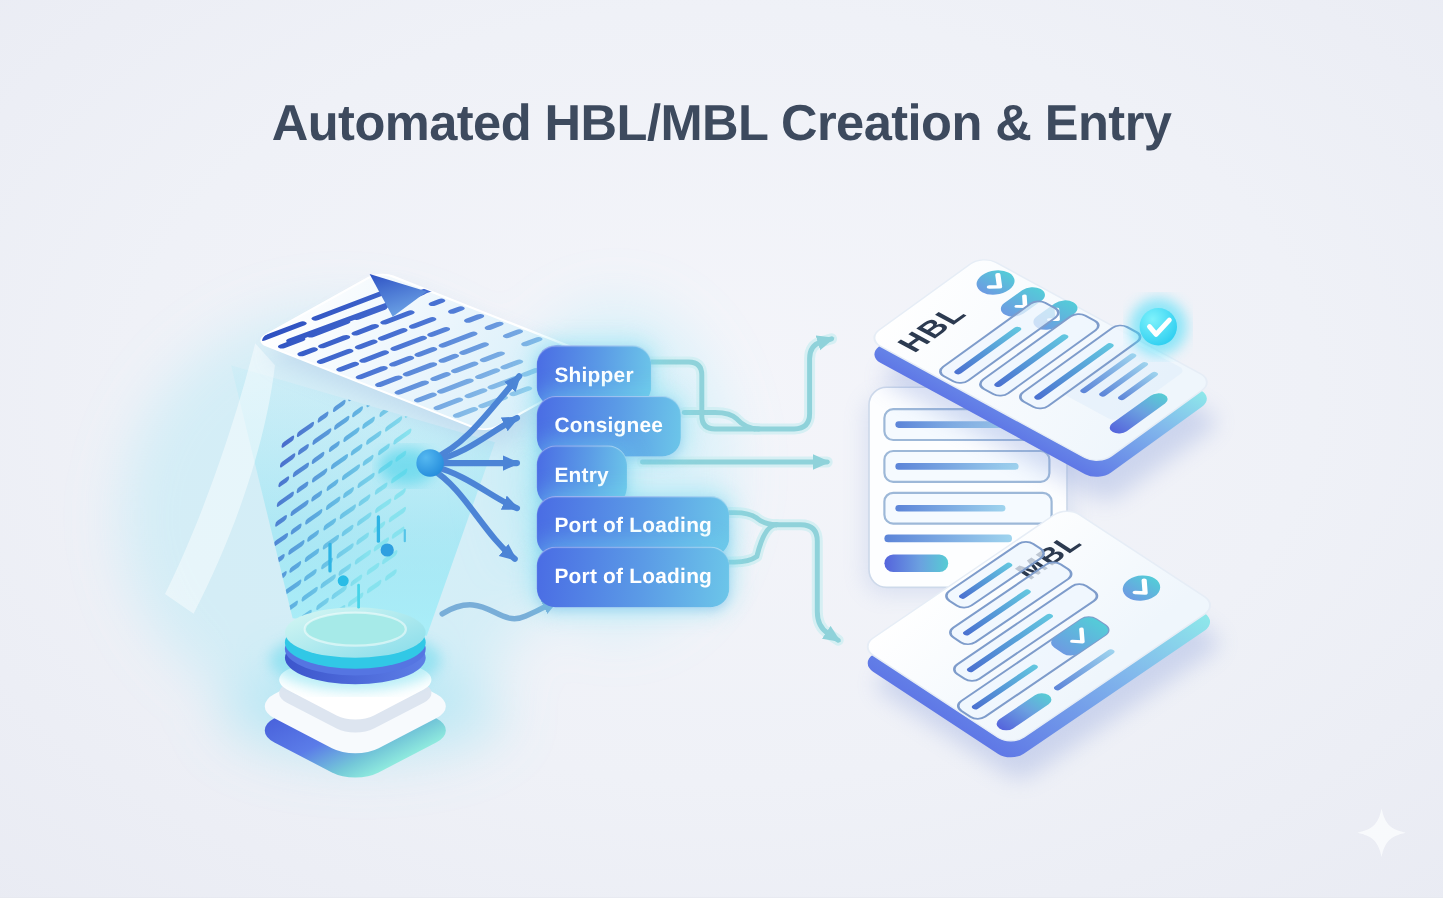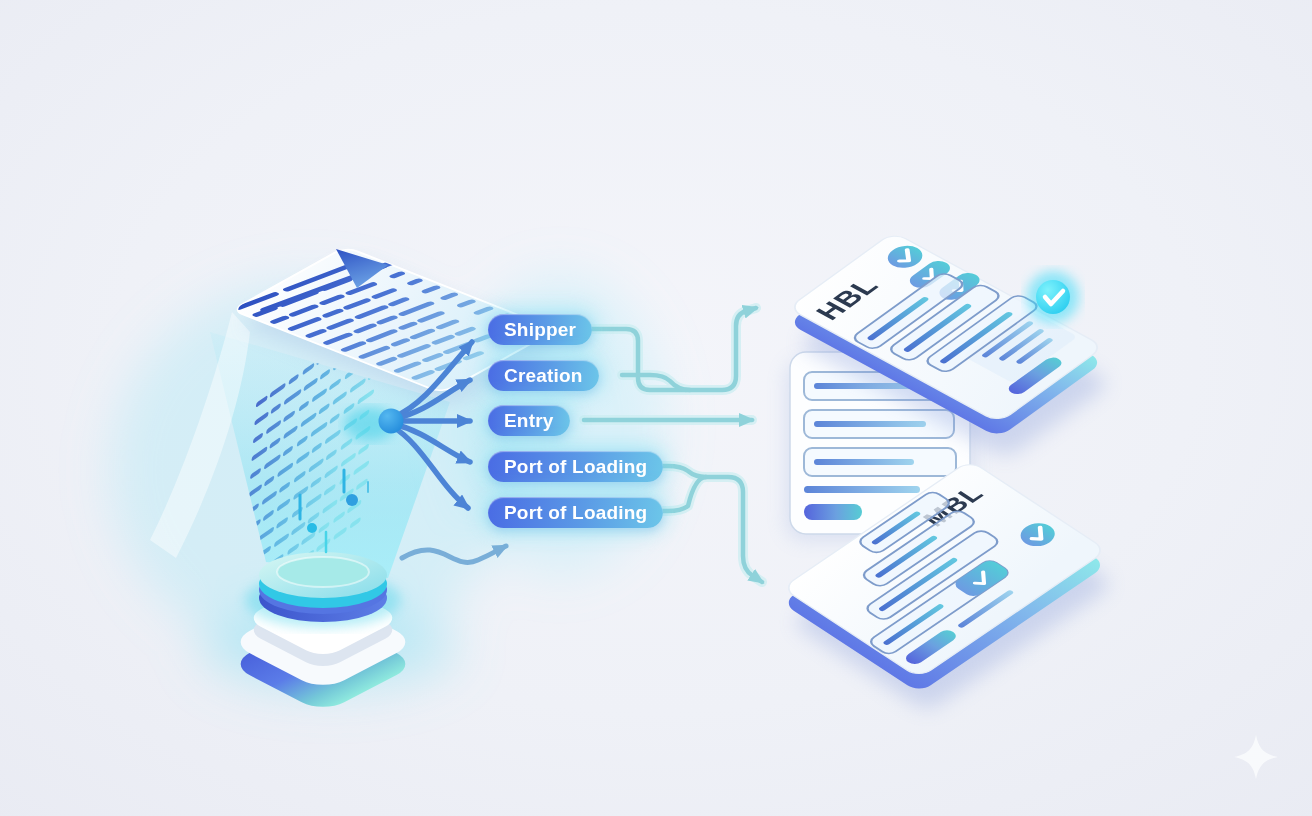--- a/index.html
+++ b/index.html
@@ -316,6 +316,7 @@
   <path opacity="0.9" fill="#fafbfd" d="M1256,735 C1259,749 1264,754 1278,757 C1264,760 1259,765 1256,779 C1253,765 1248,760 1234,757 C1248,754 1253,749 1256,735 Z"></path>
 </svg>
 
+<h1 class="title">Automated HBL/MBL Creation &amp; Entry</h1>
 
 <div class="pill" style="left:488px;top:314px">
   <span>Shipper</span>

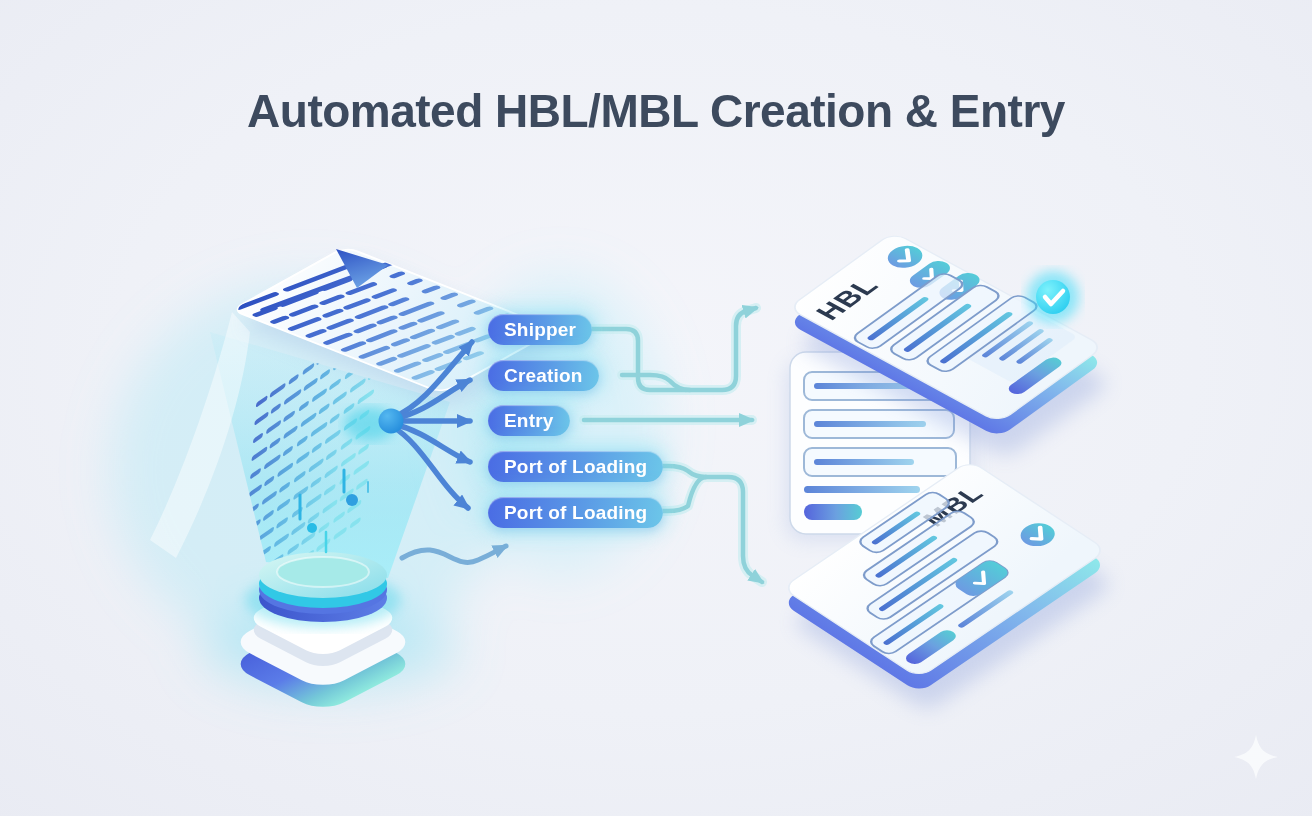--- a/index.html
+++ b/index.html
@@ -14,7 +14,7 @@
     font-size:46px;font-weight:700;letter-spacing:-0.5px;color:#3d4a5e;
   }
   .pill{
-    position:absolute;height:31px;line-height:31px;padding:0 16px;
+    position:absolute;height:31px;line-height:31px;padding:12px 16px;
     border-radius:17px;color:#ffffff;font-size:19px;font-weight:700;letter-spacing:.2px;
     background:linear-gradient(95deg,#4a6ce4 0%,#5b9be6 55%,#6cc6e9 100%);
     box-shadow:0 0 20px 5px rgba(116,222,242,.45), 0 3px 8px rgba(90,140,220,.28),

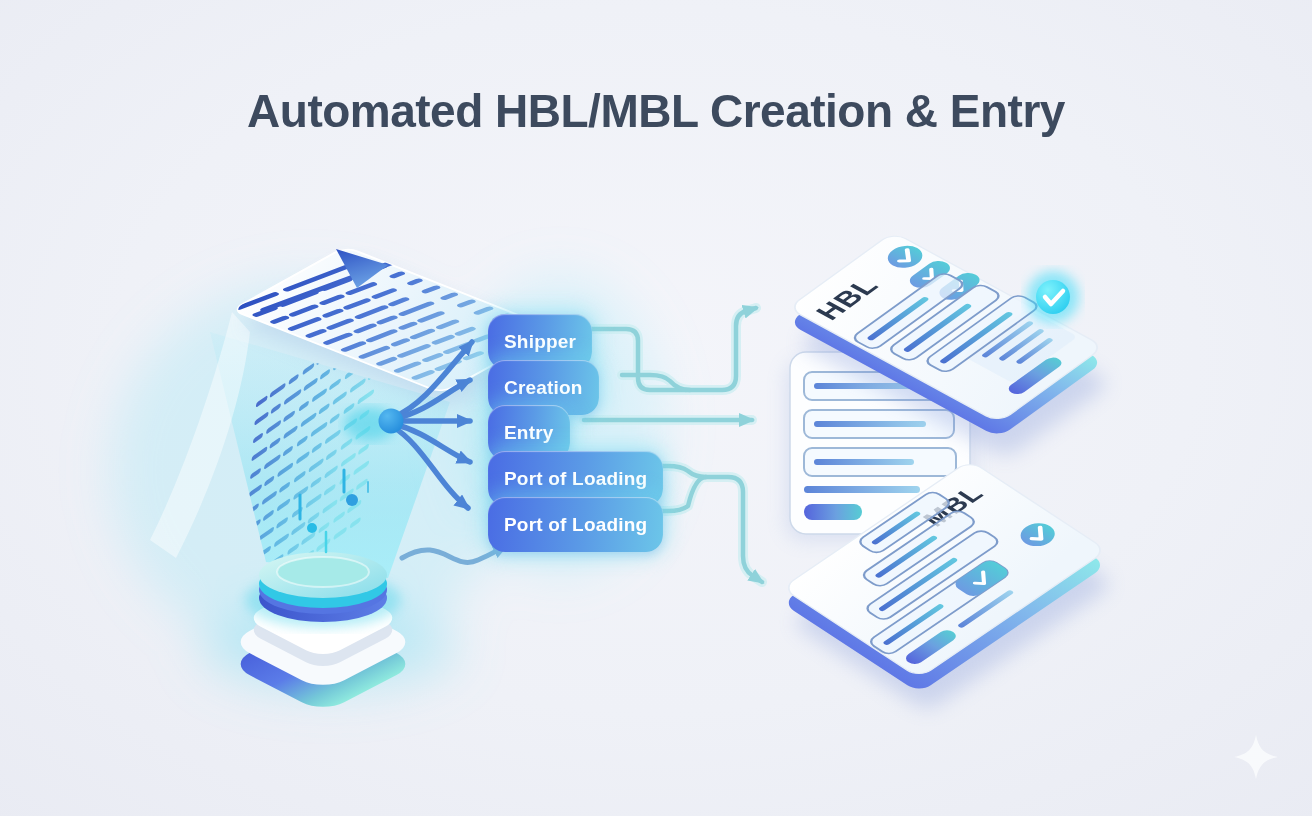--- a/index.html
+++ b/index.html
@@ -322,7 +322,7 @@
   <span>Shipper</span>
 </div>
 <div class="pill" style="left:488px;top:360px">
-  <span>Creation</span>
+  <span>Consignee</span>
 </div>
 <div class="pill" style="left:488px;top:405px">
   <span>Entry</span>

